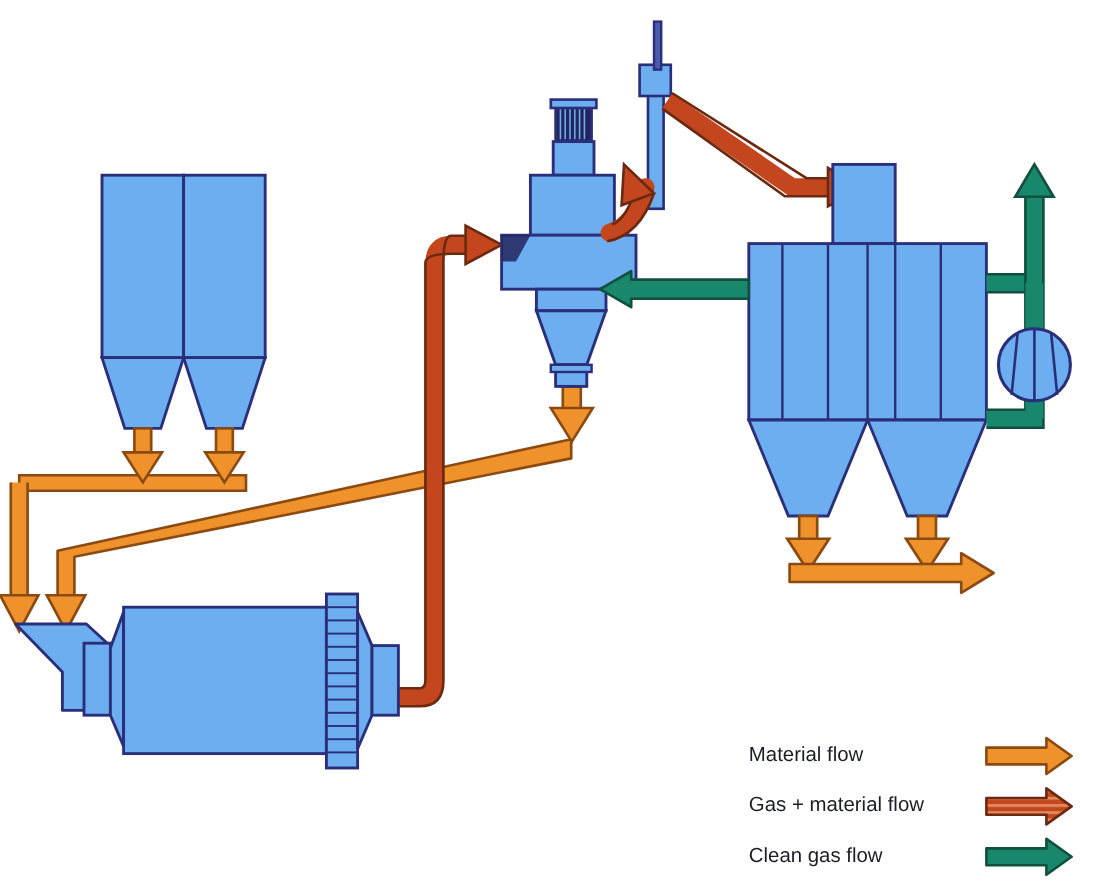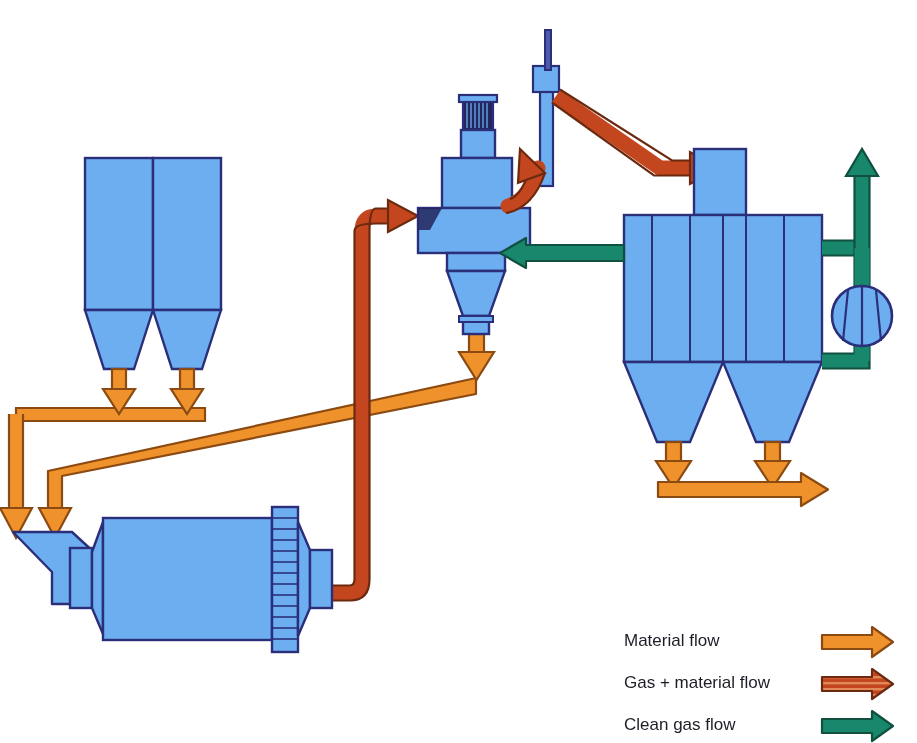--- a/index.html
+++ b/index.html
@@ -18,7 +18,7 @@
   #diagram-root {
     position: absolute;
     left: 0;
-    top: 16px;
+    top: 4px;
     width: 917px;
     height: 580px;
   }

